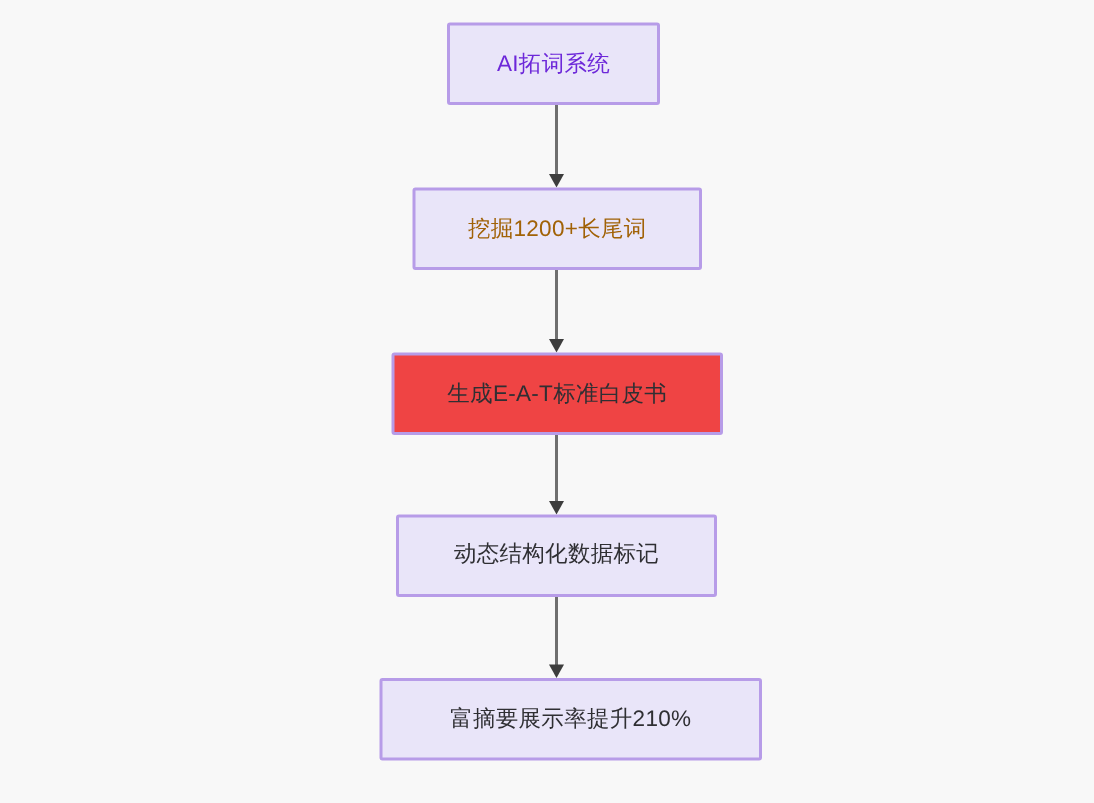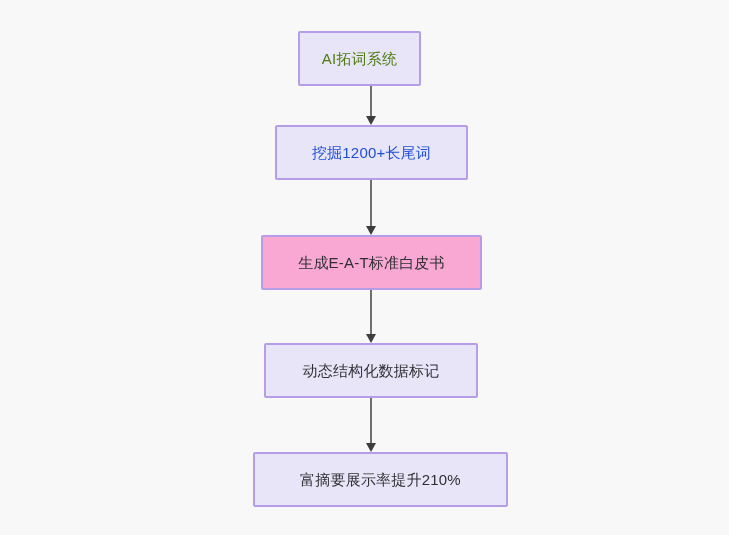--- a/index.html
+++ b/index.html
@@ -84,7 +84,7 @@
     <div class="edge-arrow" style="top: 45px; border-top-color: rgb(61, 61, 61);"></div>
   </div>
 
-  <div class="node" style="left: 298px; top: 15px; width: 123px; height: 55px; background: rgb(233, 229, 249); border-color: rgb(183, 156, 232); color: #4d7c0f; margin-top: 16px;">
+  <div class="node" style="left: 298px; top: 15px; width: 142px; height: 55px; background: rgb(233, 229, 249); border-color: rgb(183, 156, 232); color: #6d28d9;">
     <span class="node-label">AI拓词系统</span>
   </div>
 

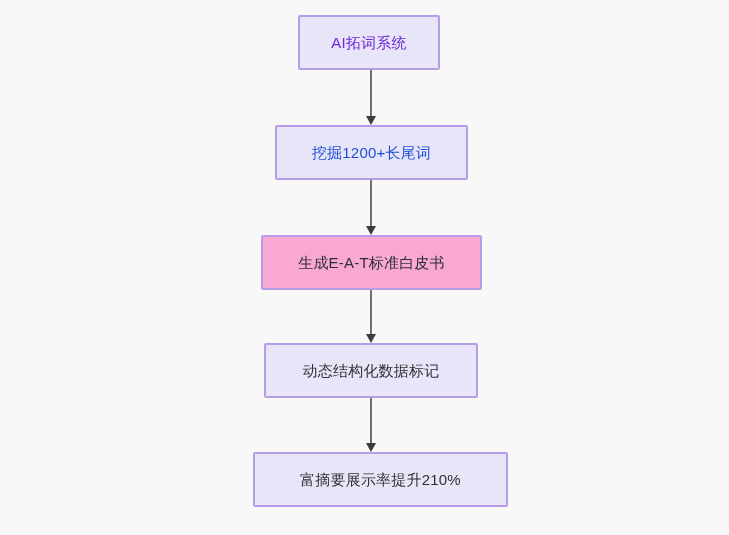--- a/index.html
+++ b/index.html
@@ -88,7 +88,7 @@
     <span class="node-label">AI拓词系统</span>
   </div>
 
-  <div class="node" style="left: 275px; top: 125px; width: 193px; height: 55px; background: rgb(233, 229, 249); border-color: rgb(183, 156, 232); color: #1d4ed8;">
+  <div class="node" style="left: 275px; top: 125px; width: 193px; height: 55px; background: rgb(233, 229, 249); border-color: rgb(183, 156, 232); color: #a16207;">
     <span class="node-label">挖掘1200+长尾词</span>
   </div>
 

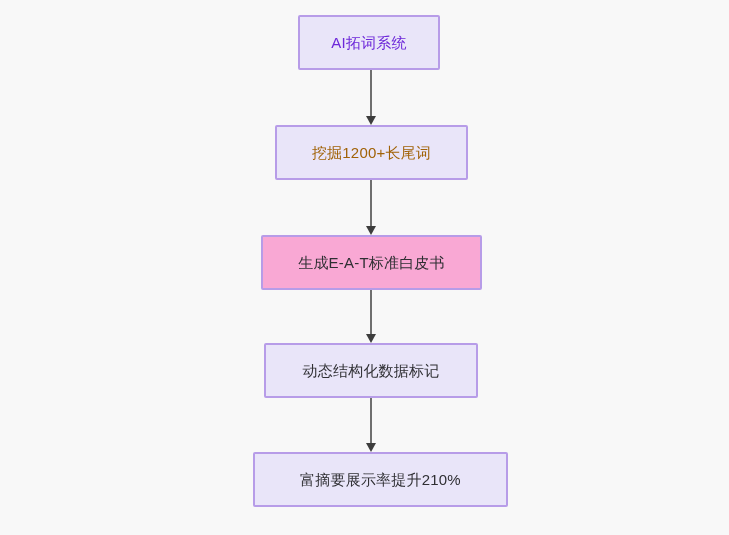--- a/index.html
+++ b/index.html
@@ -92,7 +92,7 @@
     <span class="node-label">挖掘1200+长尾词</span>
   </div>
 
-  <div class="node" style="left: 261px; top: 235px; width: 221px; height: 55px; background: #f9a8d4; border-color: rgb(183, 156, 232); color: rgb(47, 47, 51);">
+  <div class="node" style="left: 261px; top: 235px; width: 221px; height: 55px; background: #ef4444; border-color: rgb(183, 156, 232); color: rgb(47, 47, 51);">
     <span class="node-label">生成E-A-T标准白皮书</span>
   </div>
 

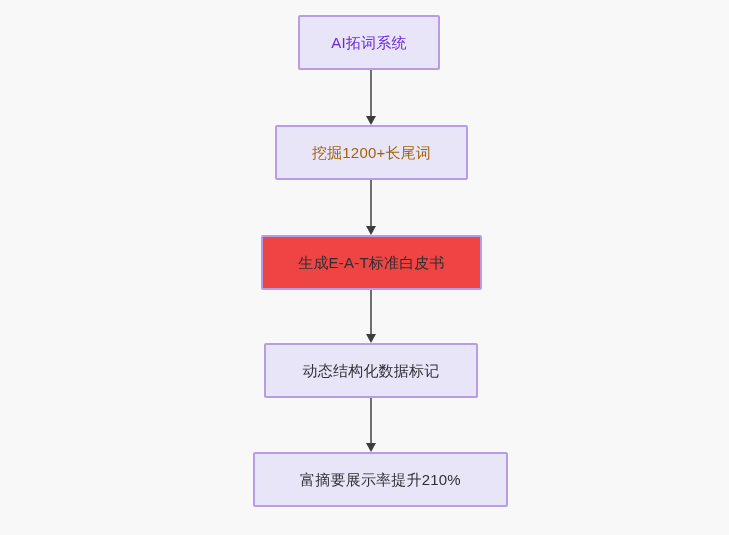--- a/index.html
+++ b/index.html
@@ -96,7 +96,7 @@
     <span class="node-label">生成E-A-T标准白皮书</span>
   </div>
 
-  <div class="node" style="left: 264px; top: 343px; width: 214px; height: 55px; background: rgb(233, 229, 249); border-color: rgb(183, 156, 232); color: rgb(47, 47, 51);">
+  <div class="node" style="left: 264px; top: 343px; width: 214px; height: 55px; background: rgb(233, 229, 249); border-color: rgb(183, 156, 232); color: rgb(47, 47, 51); font-family: Liberation Mono, monospace;">
     <span class="node-label">动态结构化数据标记</span>
   </div>
 

